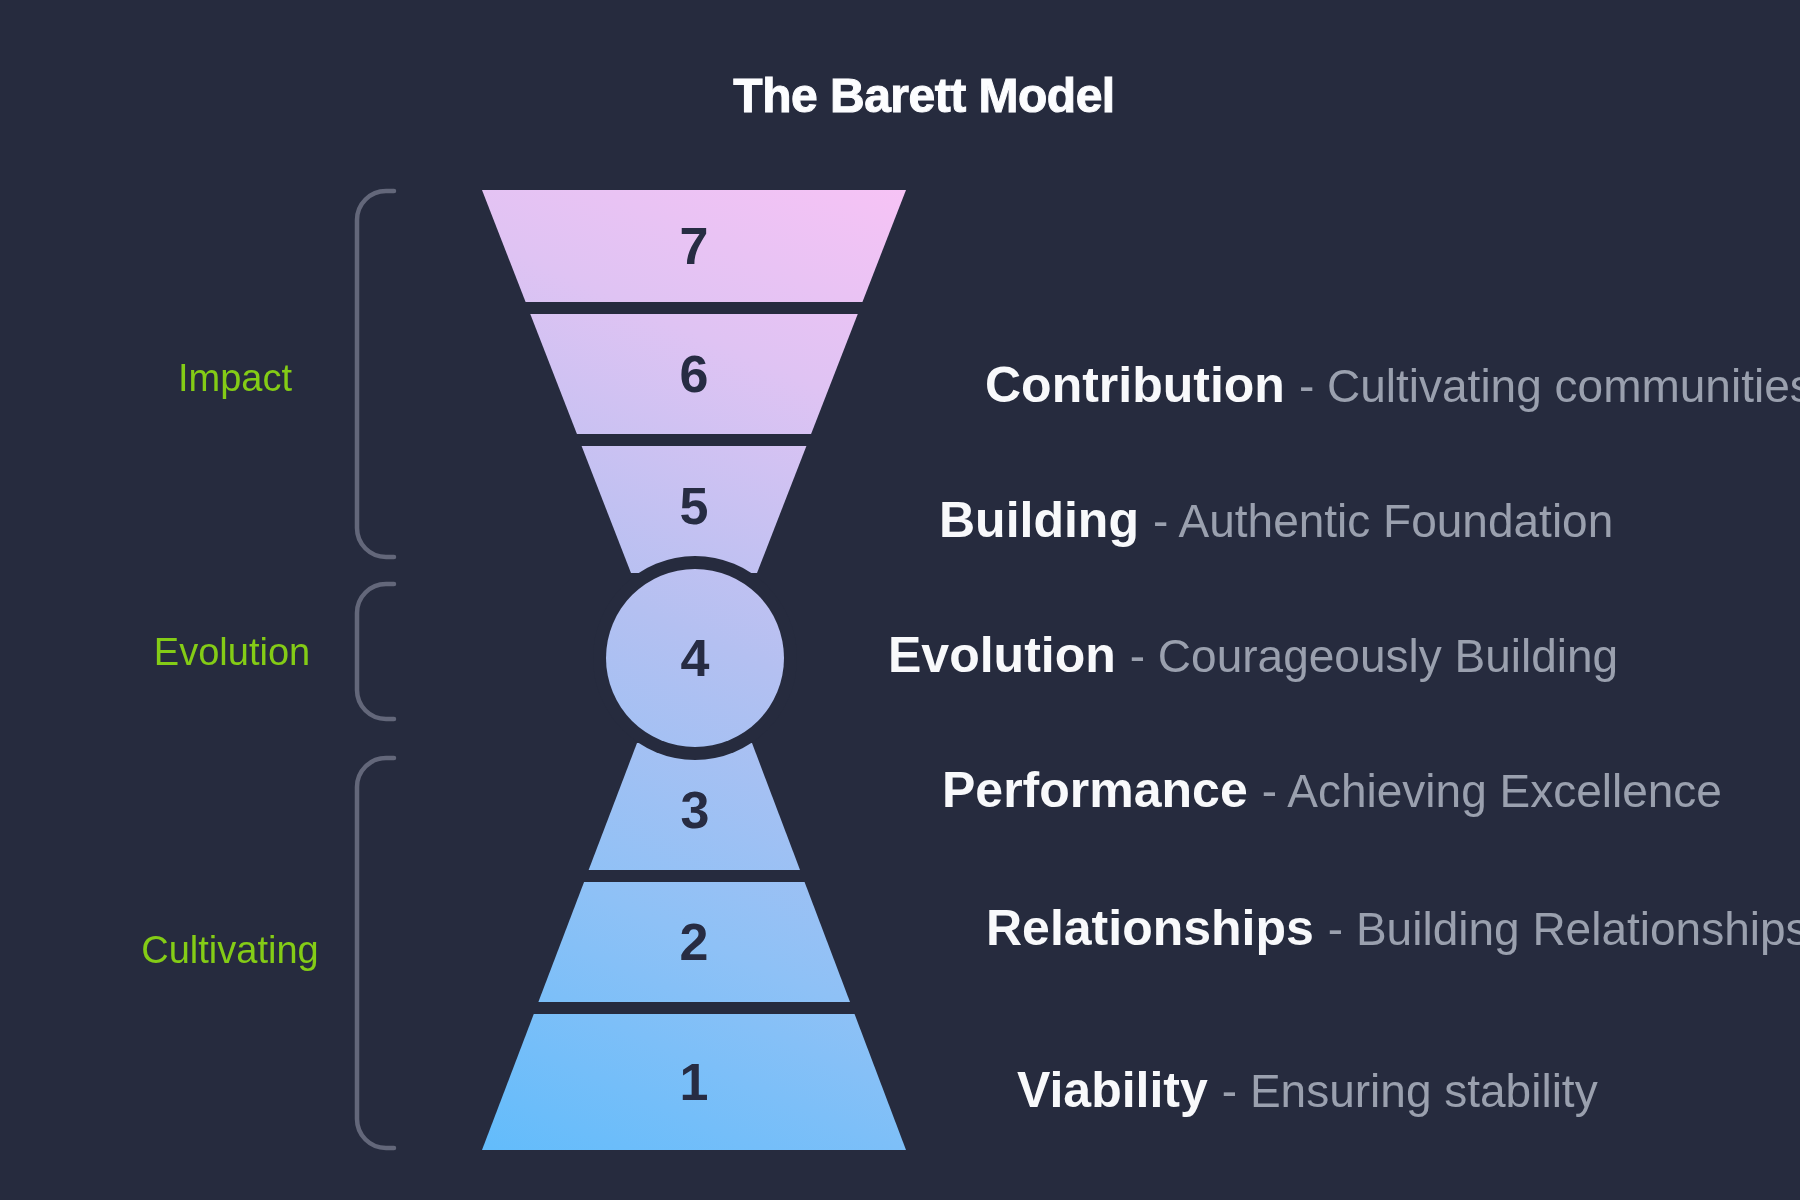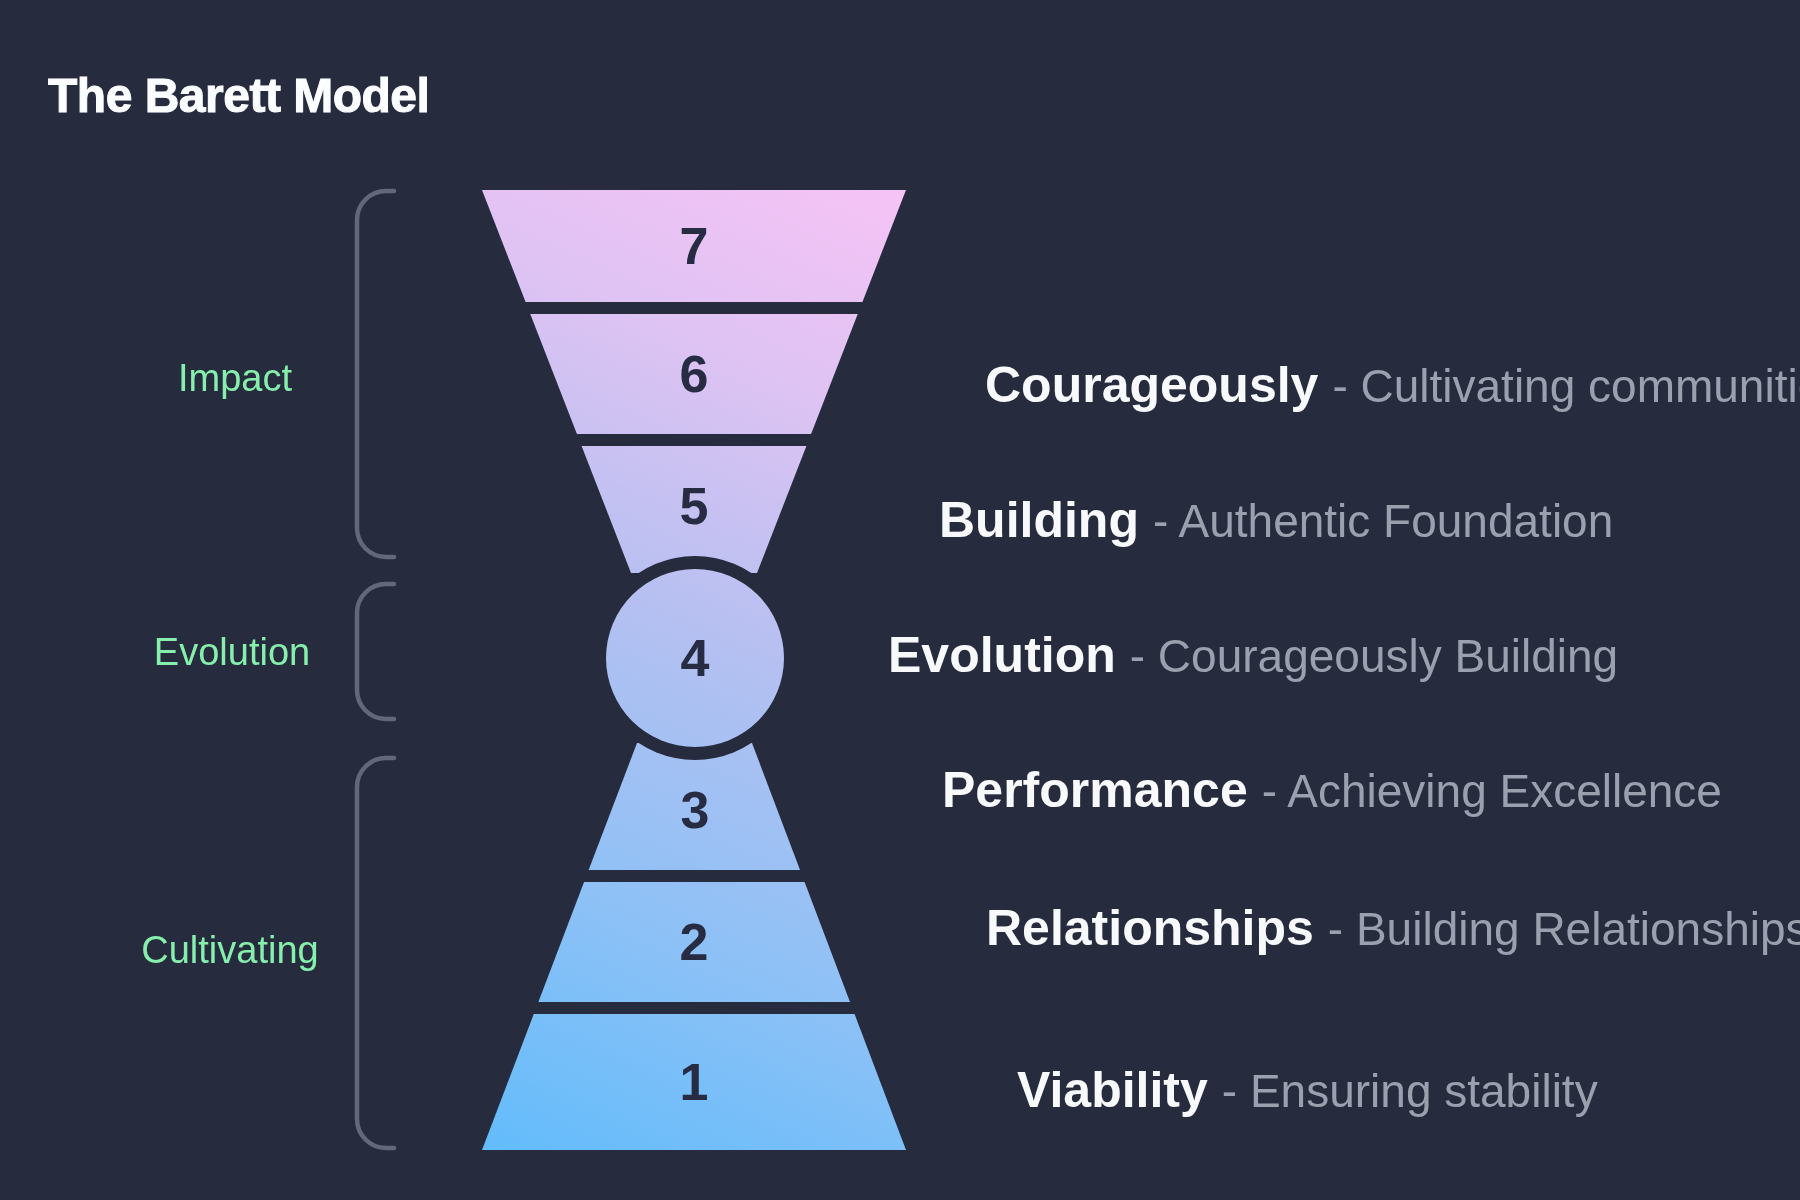--- a/index.html
+++ b/index.html
@@ -12,6 +12,7 @@
   .stage{position:absolute;inset:0;}
   .title{
     position:absolute;left:0;right:0;top:68px;
+    text-align:center;
     font-size:48px;font-weight:700;letter-spacing:-0.5px;
     color:#fcfdff;
     margin-left:48px;

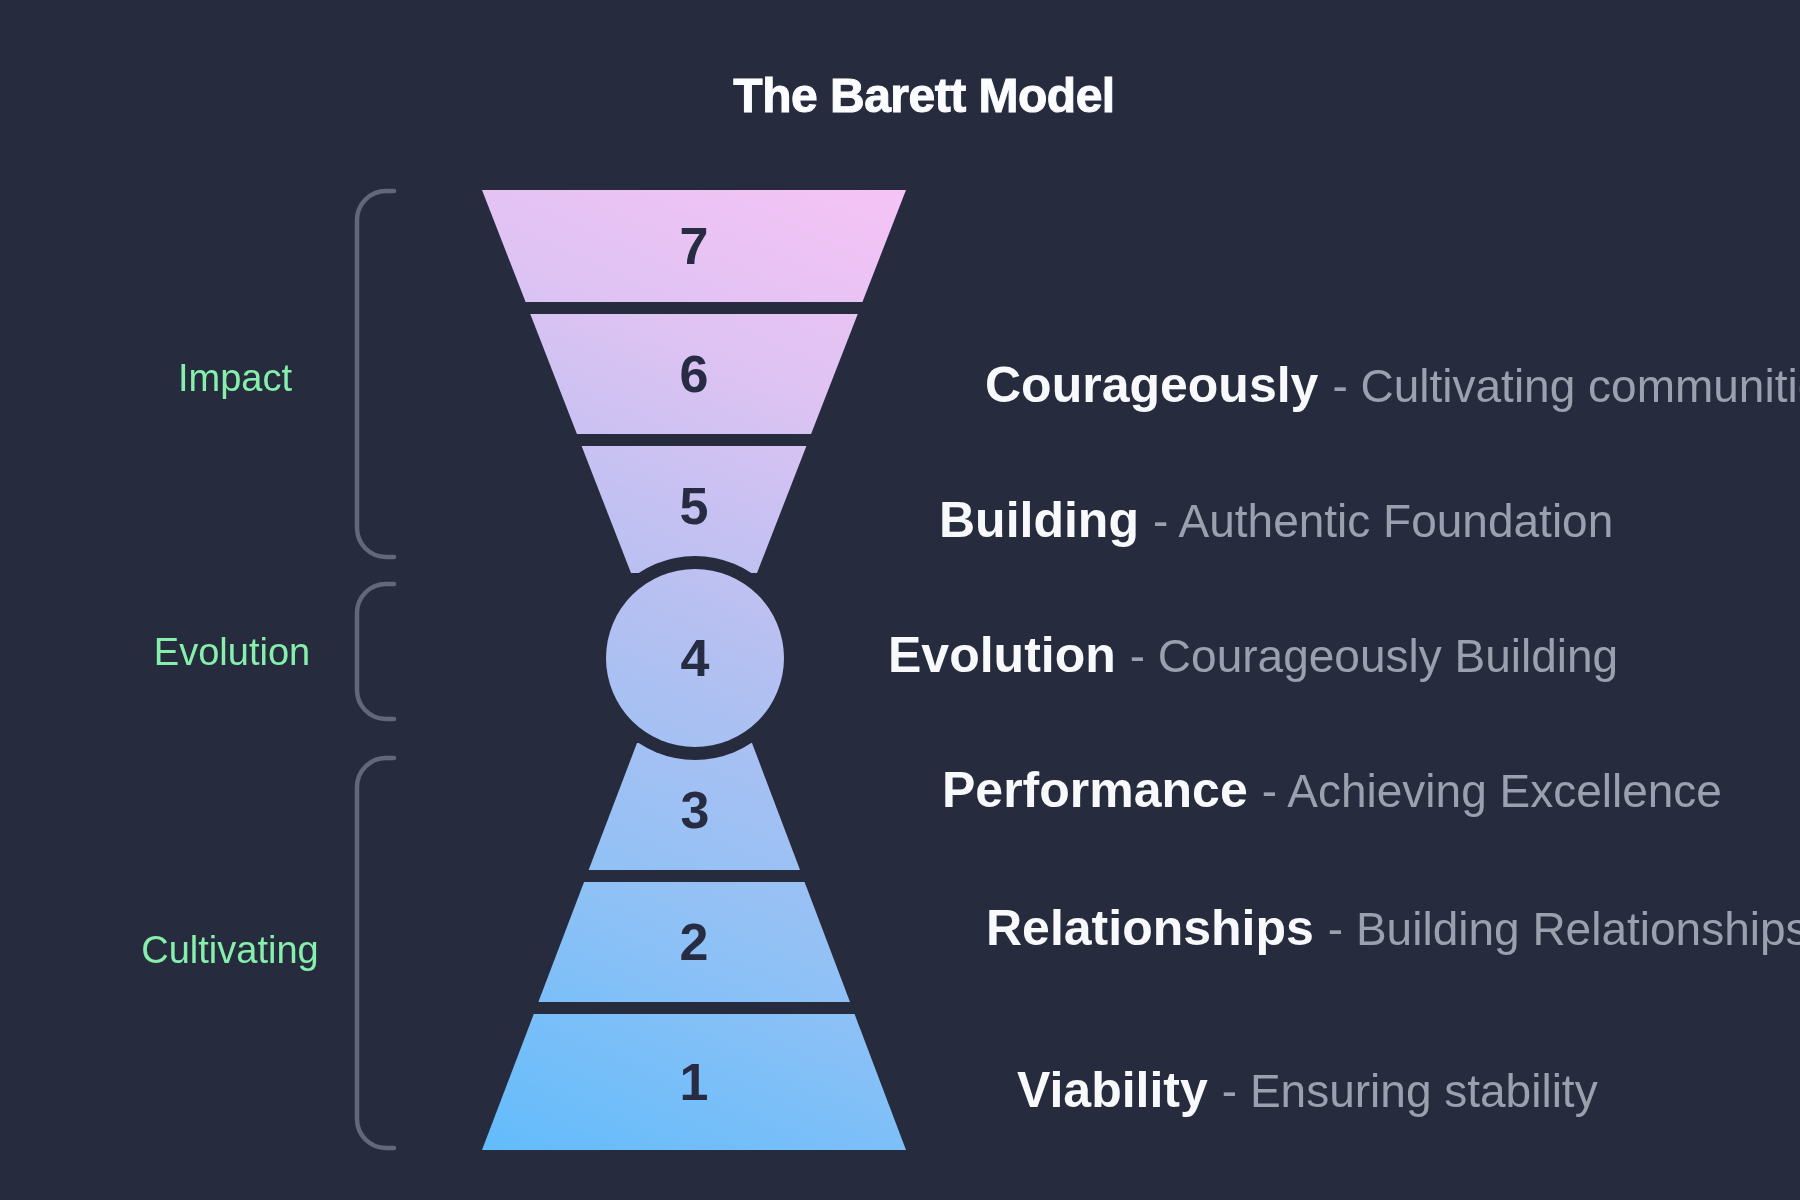--- a/index.html
+++ b/index.html
@@ -27,7 +27,7 @@
   .group-label{
     position:absolute;
     transform:translate(-50%,-50%);
-    color:#86efac;font-size:38px;font-weight:400;
+    color:#84cc16;font-size:38px;font-weight:400;
     white-space:nowrap;
   }
   .group-label.g0{left:235px;top:378px;}

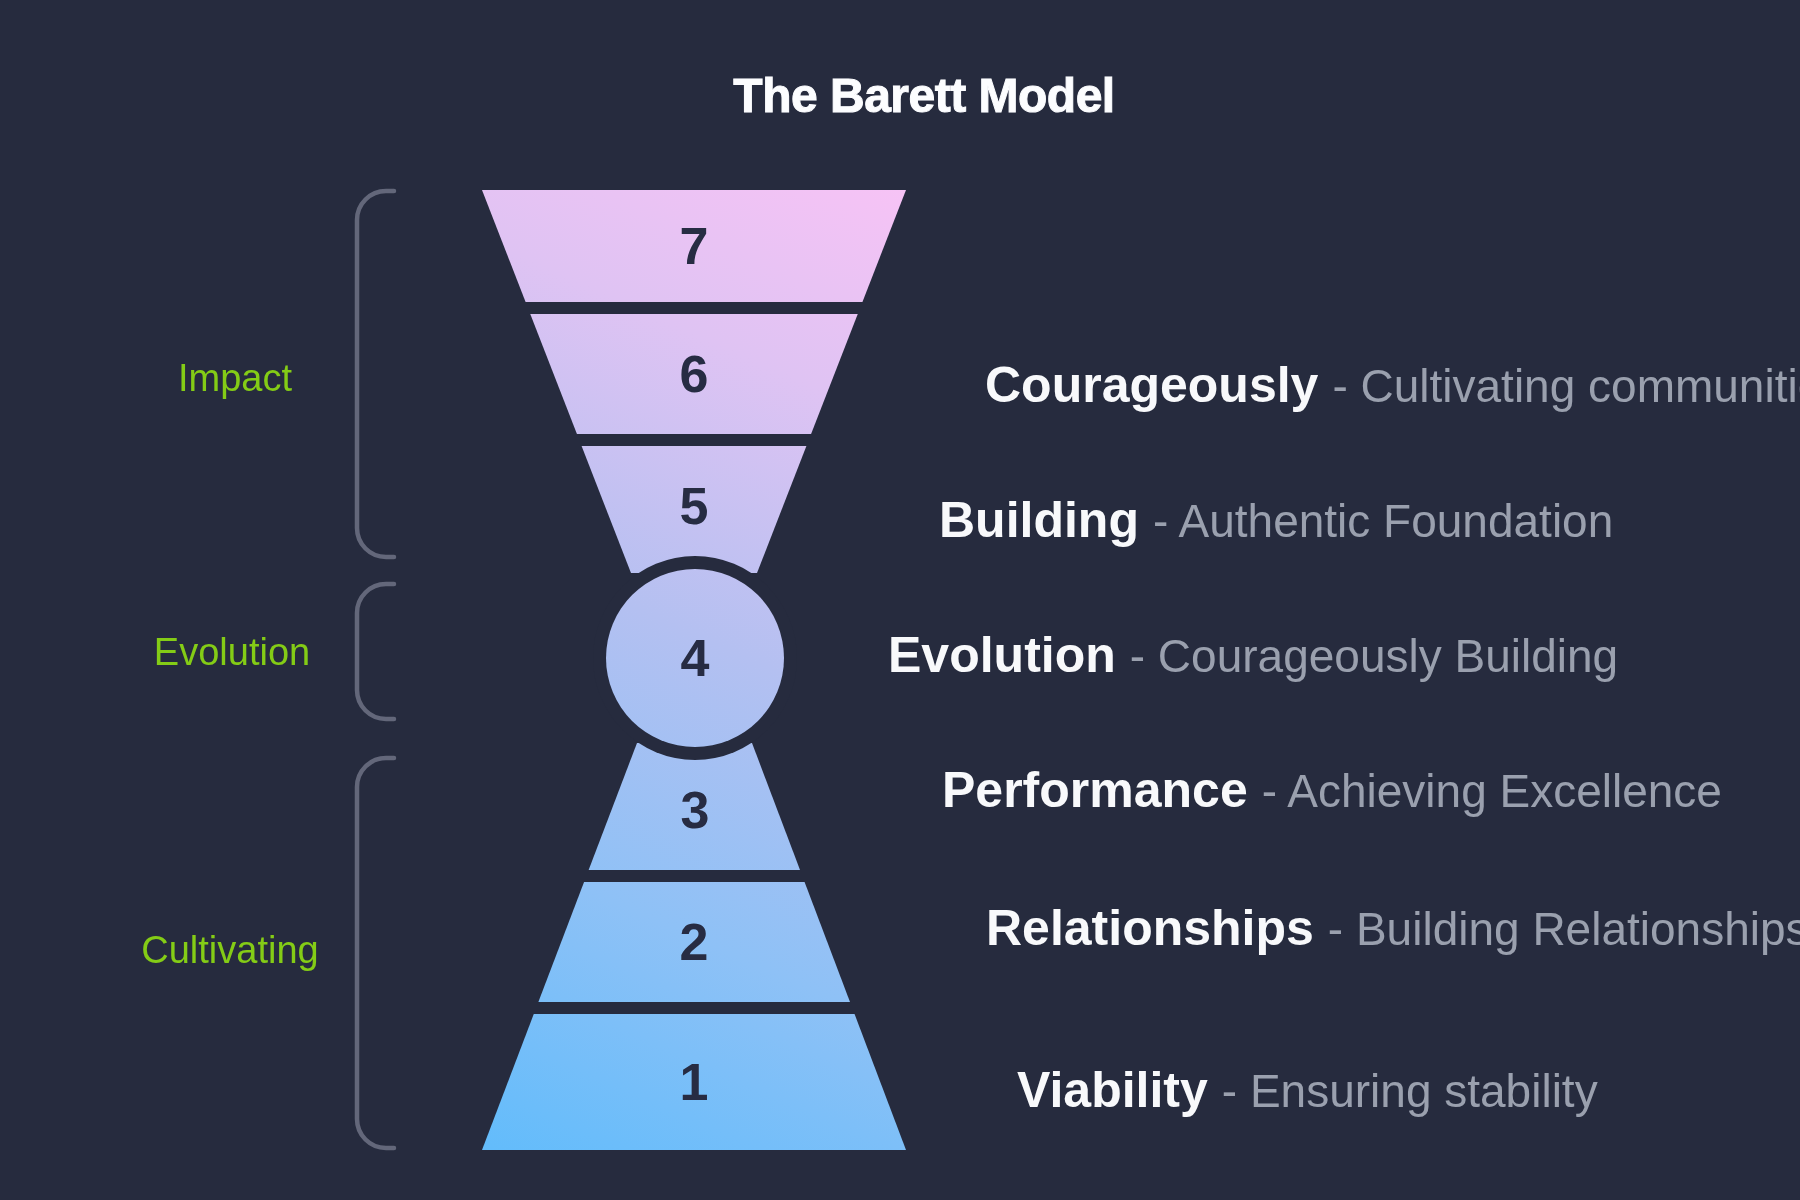--- a/index.html
+++ b/index.html
@@ -98,7 +98,7 @@
   <div class="group-label g2">Cultivating</div>
 
   <div class="row r1">
-    <span class="main">Courageously</span><span class="sub">- Cultivating communities</span>
+    <span class="main">Contribution</span><span class="sub">- Cultivating communities</span>
   </div>
   <div class="row r2">
     <span class="main">Building</span><span class="sub">- Authentic Foundation</span>

